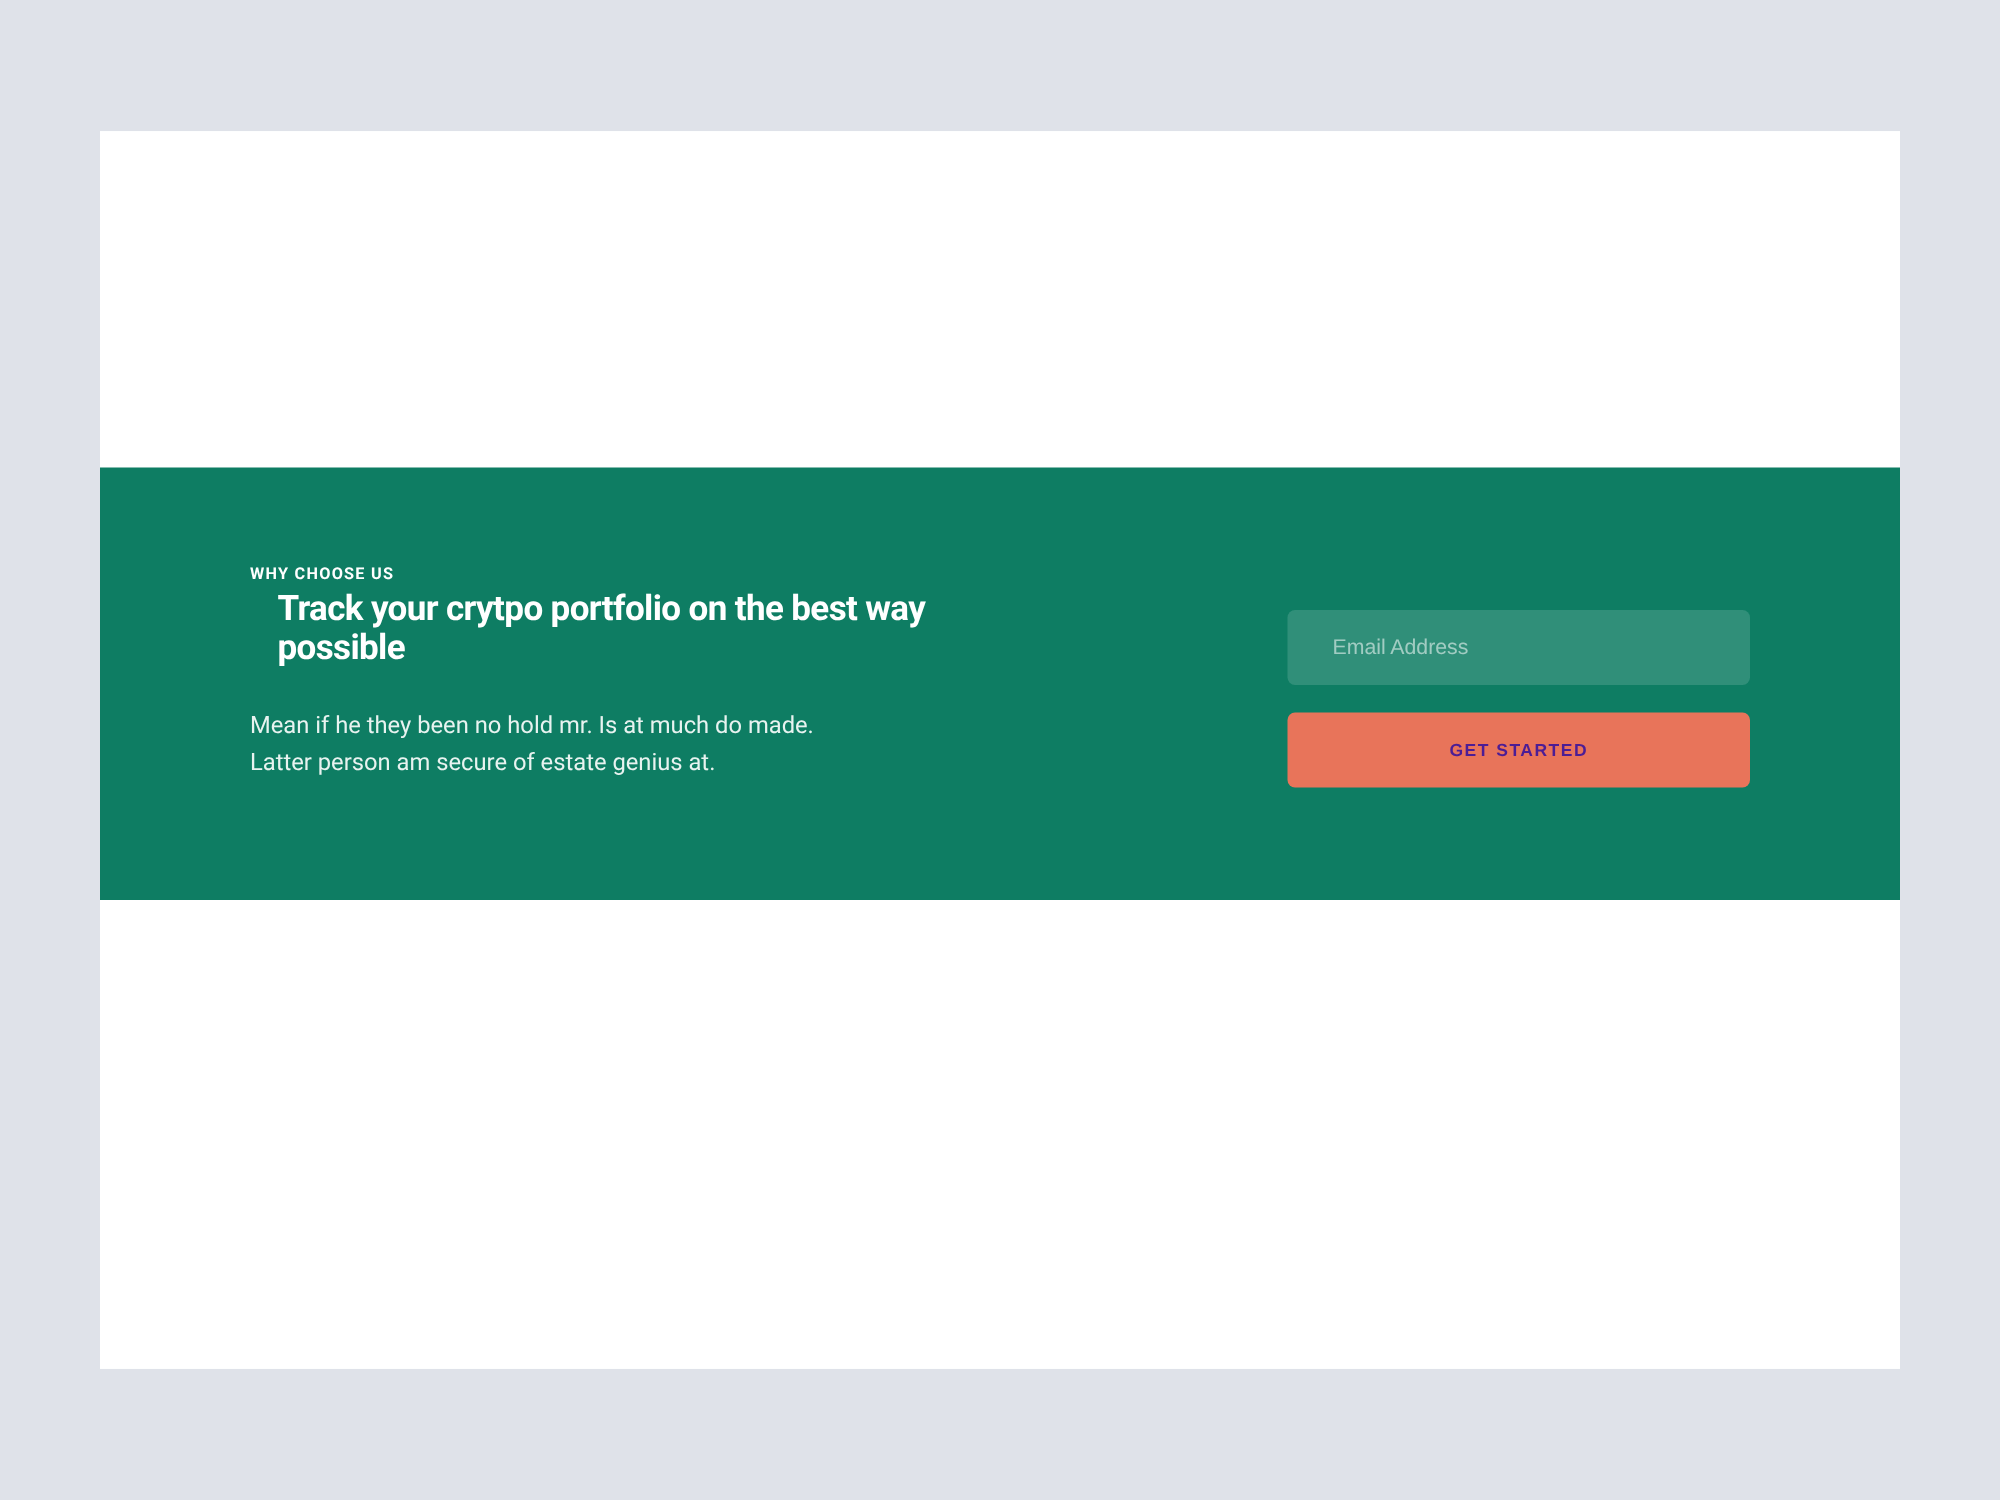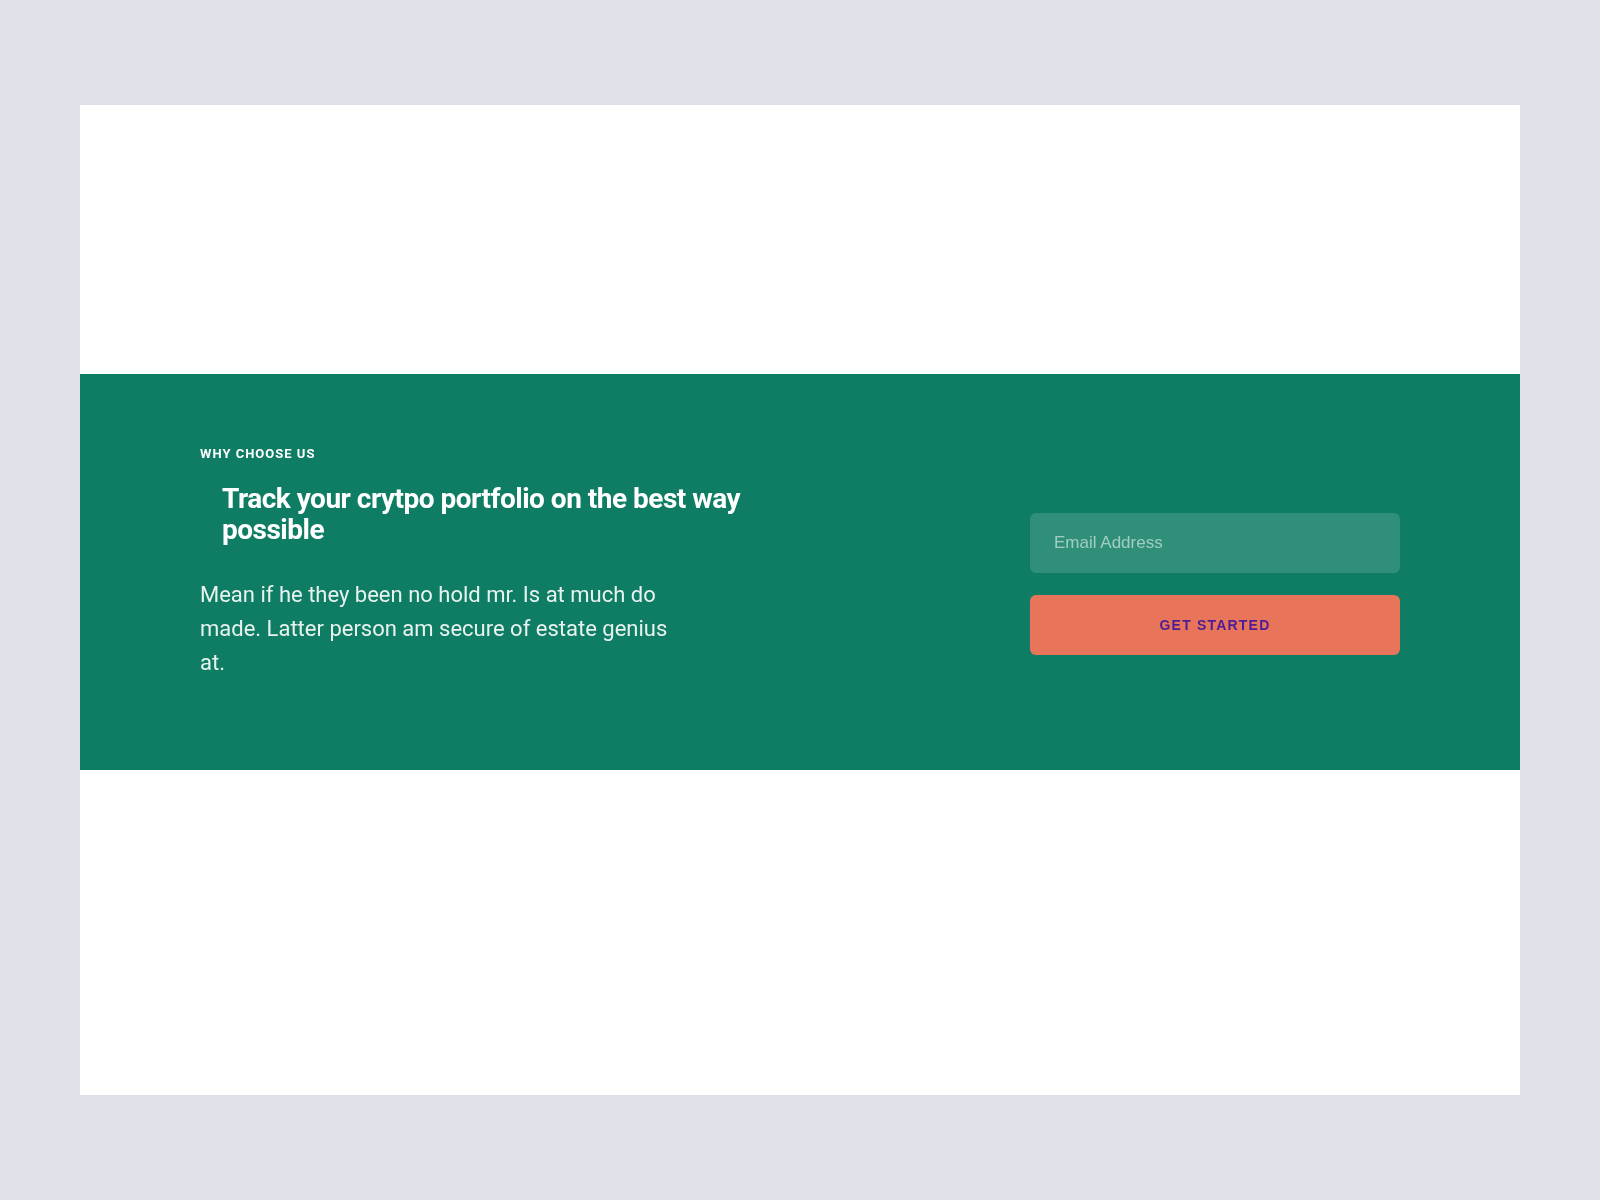--- a/index.html
+++ b/index.html
@@ -50,7 +50,7 @@
       font-size: 13px;
       font-weight: 700;
       letter-spacing: 1px;
-      margin-bottom: 22px;
+      margin-bottom: 4px;
     }
     
     .hero-title {

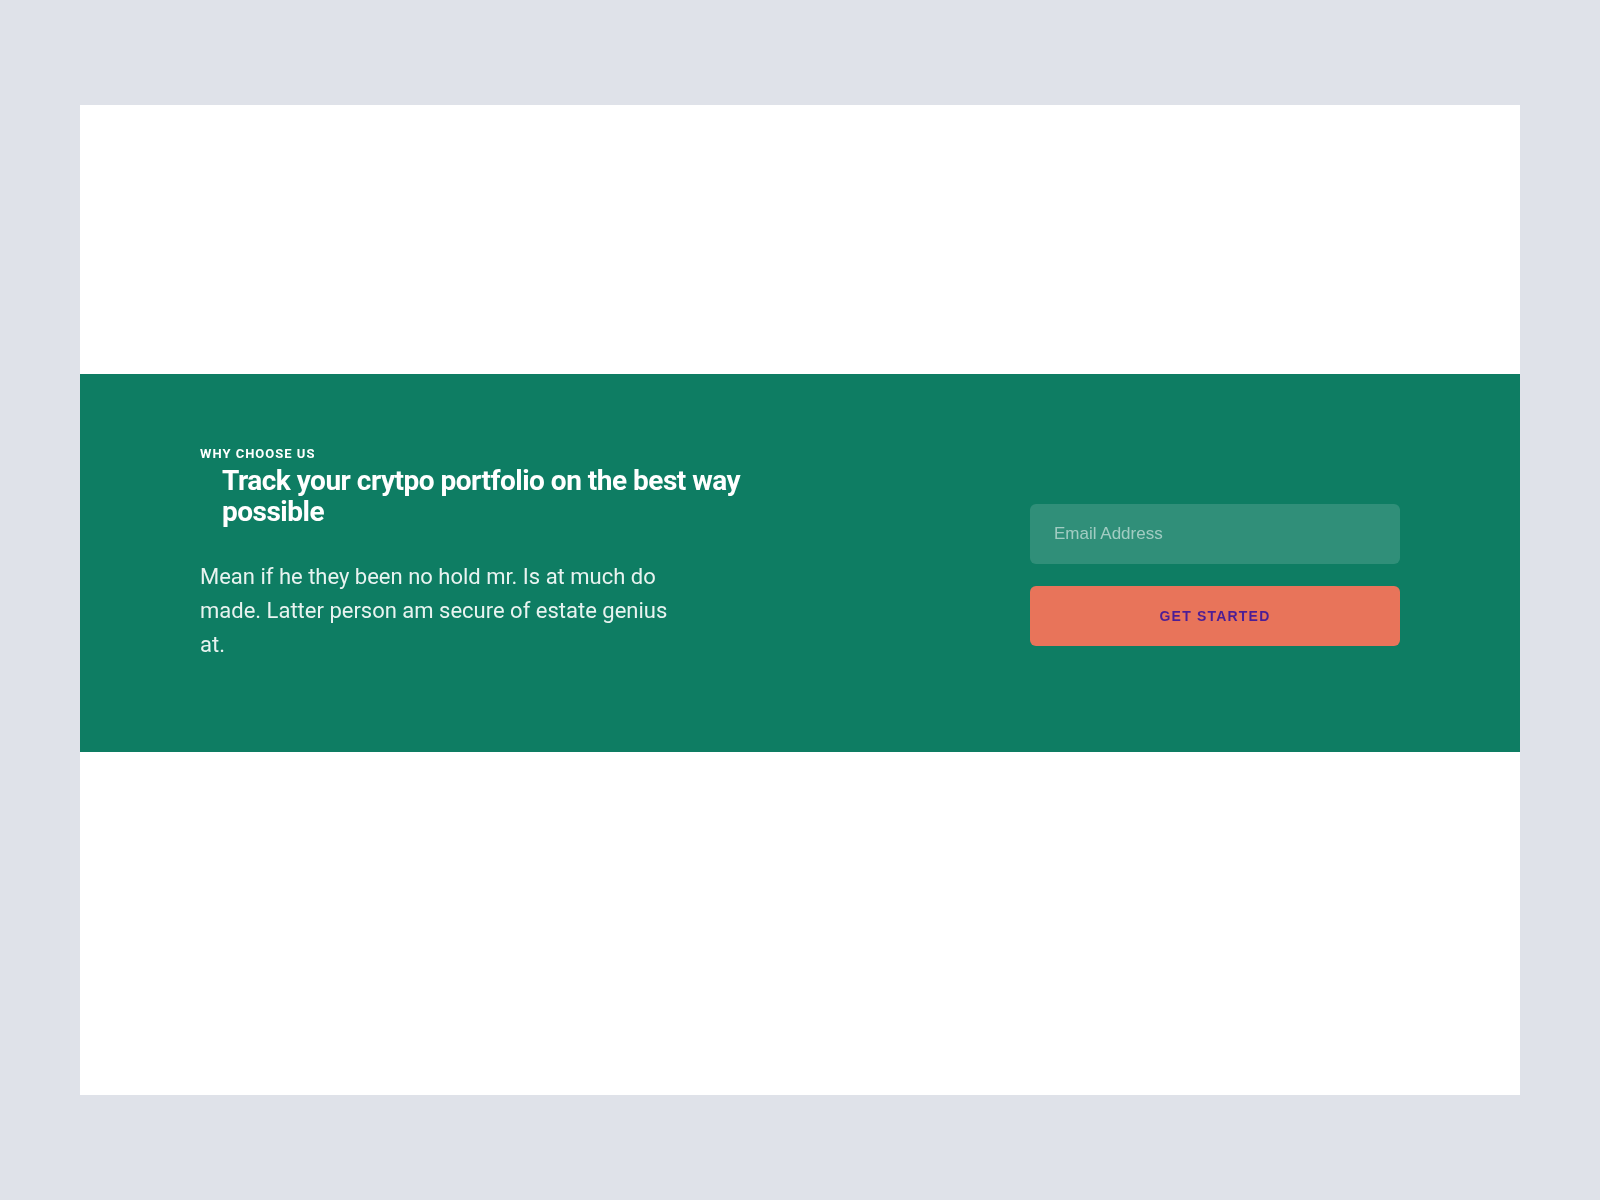--- a/index.html
+++ b/index.html
@@ -84,7 +84,7 @@
       background-color: rgba(255, 255, 255, 0.14);
       border: none;
       border-radius: 6px;
-      padding: 0 24px;
+      padding: 0 36px;
       color: #ffffff;
       font-size: 17px;
       outline: none;

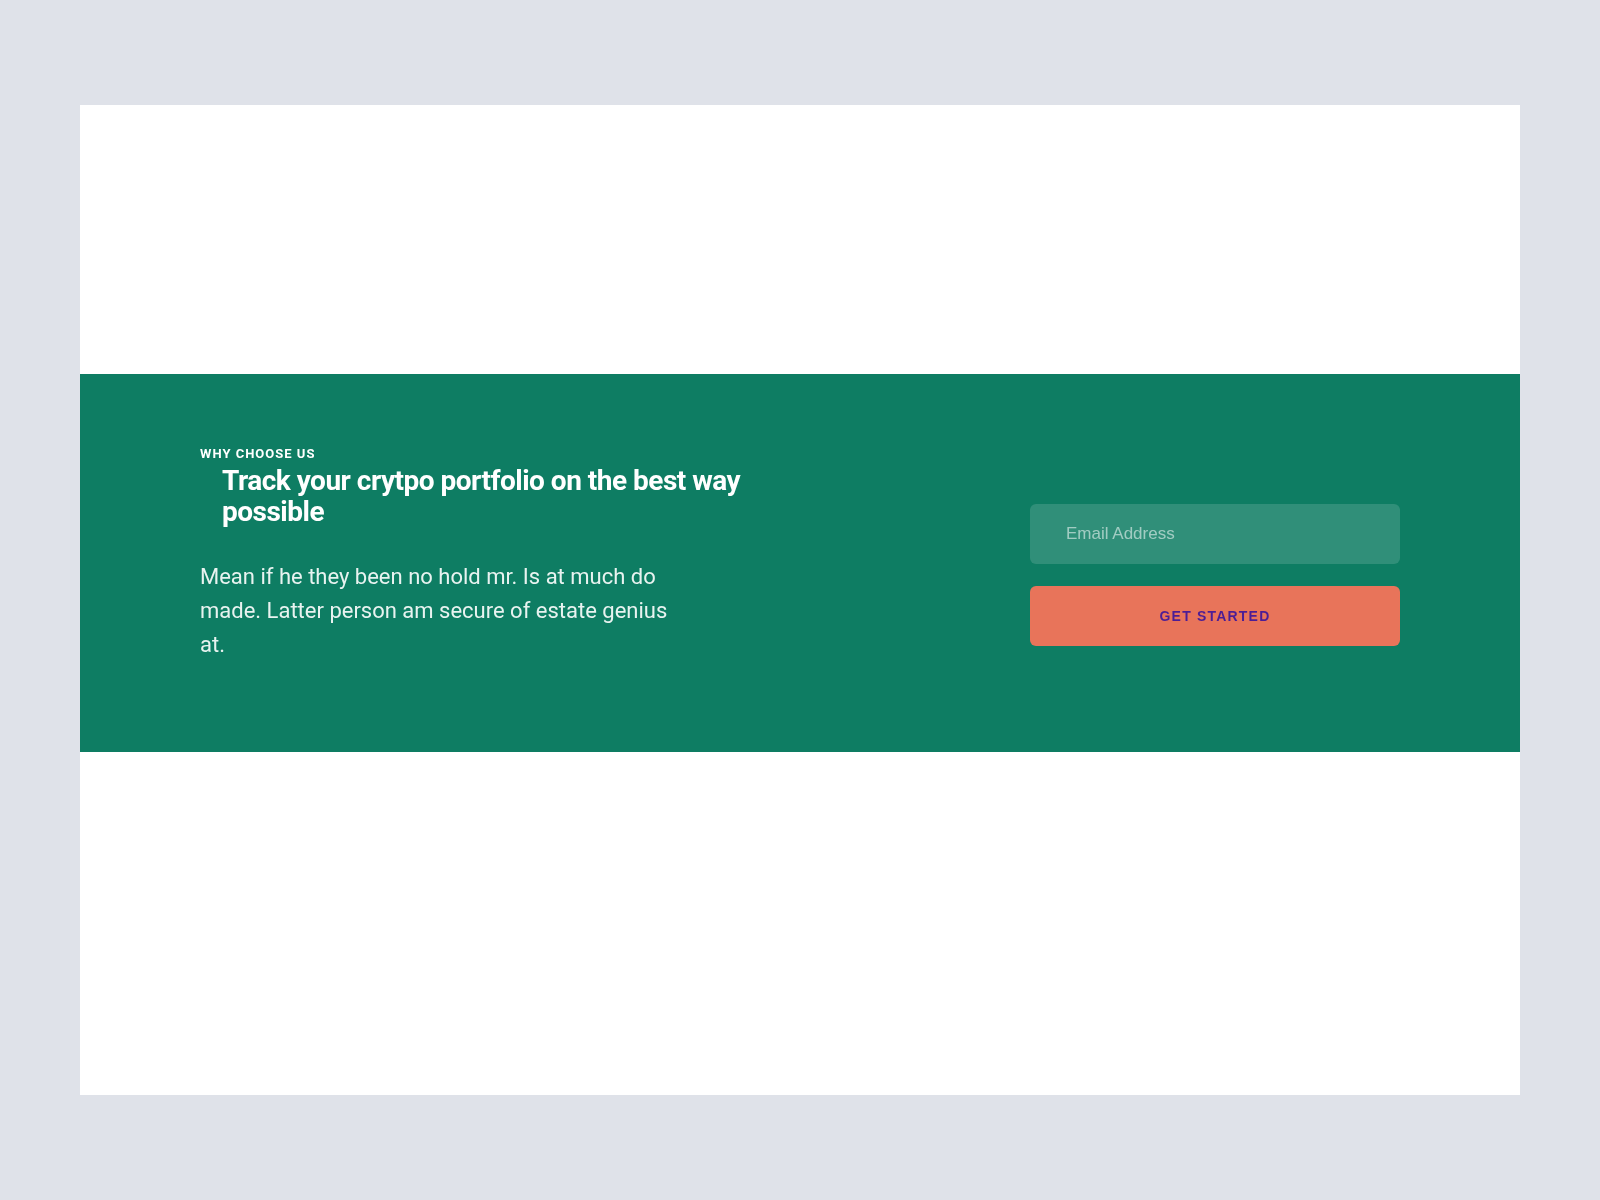--- a/index.html
+++ b/index.html
@@ -65,7 +65,7 @@
     
     .hero-description {
       color: #e8f3f0;
-      font-size: 22px;
+      font-size: 19px;
       line-height: 1.55;
       max-width: 480px;
     }

